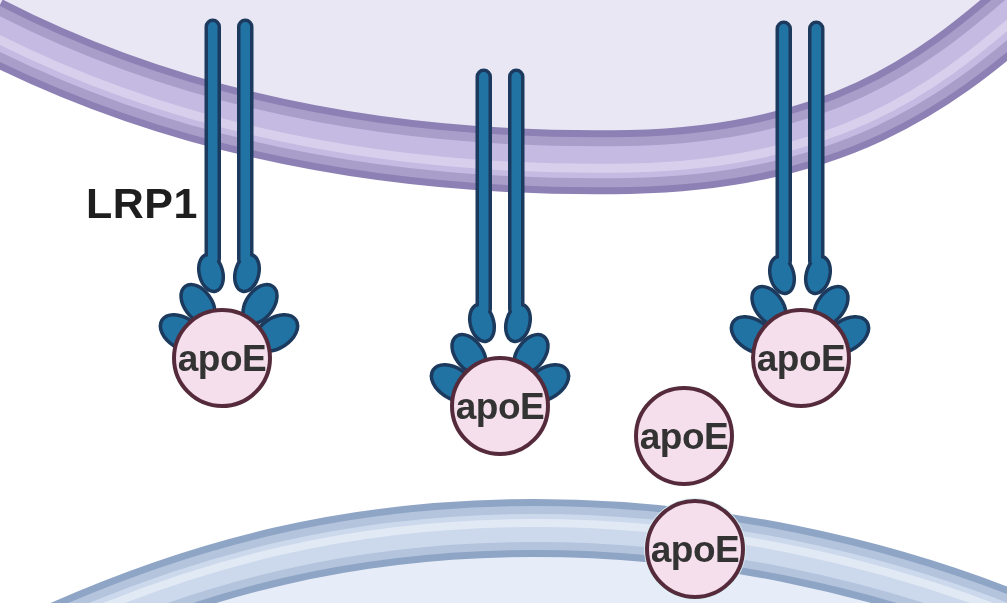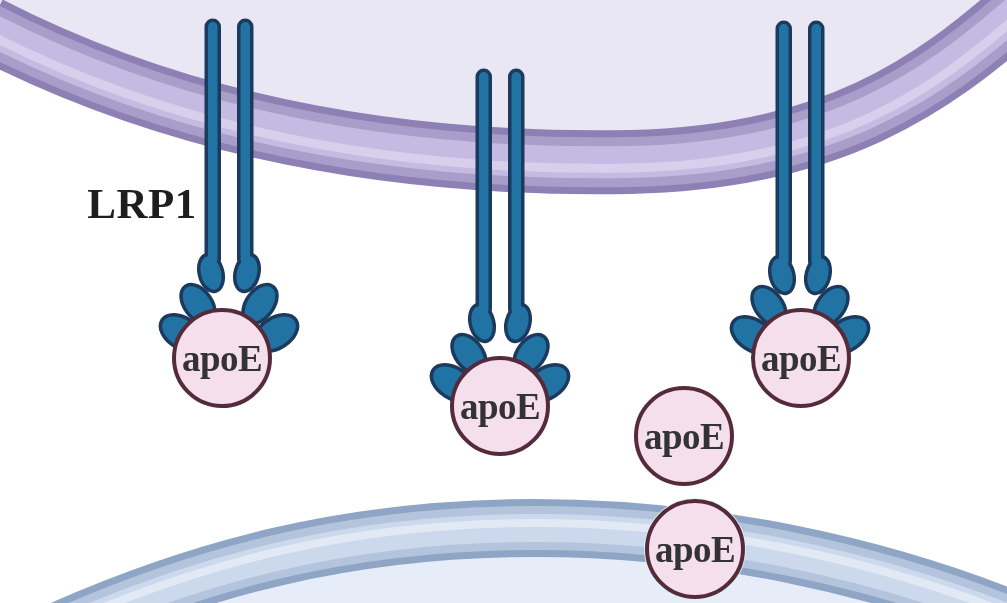--- a/index.html
+++ b/index.html
@@ -27,7 +27,7 @@
     background:var(--background);
     font-family:"Liberation Sans","DejaVu Sans",sans-serif;
   }
-  .stage{position:relative;width:1007px;height:588px;font-family:Liberation Serif, serif;}
+  .stage{position:relative;width:1007px;height:588px;}
   svg{display:block;}
   .lrp1-label{
     font-weight:bold;font-size:43px;fill:var(--label-text);

